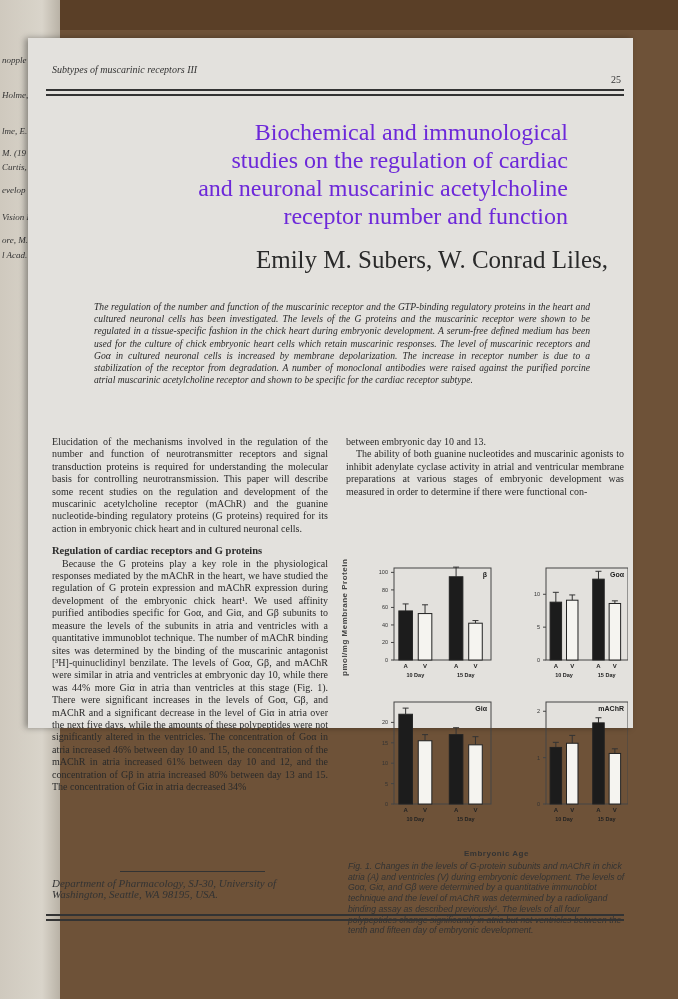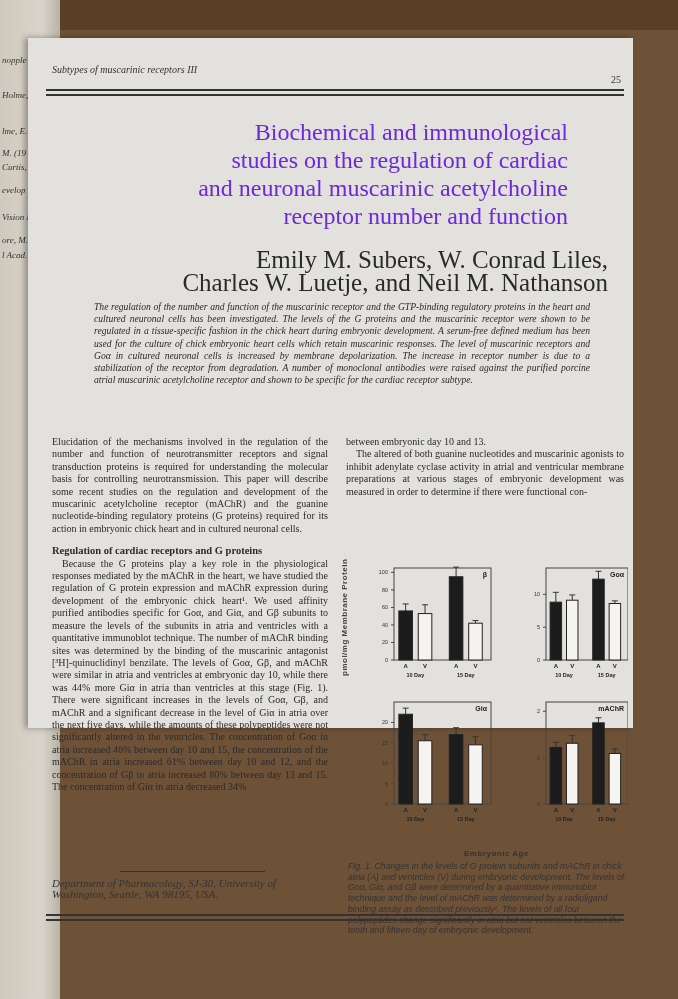--- a/index.html
+++ b/index.html
@@ -60,7 +60,6 @@
 
   <div class="authors">
     <div>Emily M. Subers, W. Conrad Liles,</div>
-    <div>Charles W. Luetje, and Neil M. Nathanson</div>
   </div>
 
   <div class="abstract">The regulation of the number and function of the muscarinic receptor and the GTP-binding regulatory proteins in the heart and cultured neuronal cells has been investigated. The levels of the G proteins and the muscarinic receptor were shown to be regulated in a tissue-specific fashion in the chick heart during embryonic development. A serum-free defined medium has been used for the culture of chick embryonic heart cells which retain muscarinic responses. The level of muscarinic receptors and Goα in cultured neuronal cells is increased by membrane depolarization. The increase in receptor number is due to a stabilization of the receptor from degradation. A number of monoclonal antibodies were raised against the purified porcine atrial muscarinic acetylcholine receptor and shown to be specific for the cardiac receptor subtype.</div>

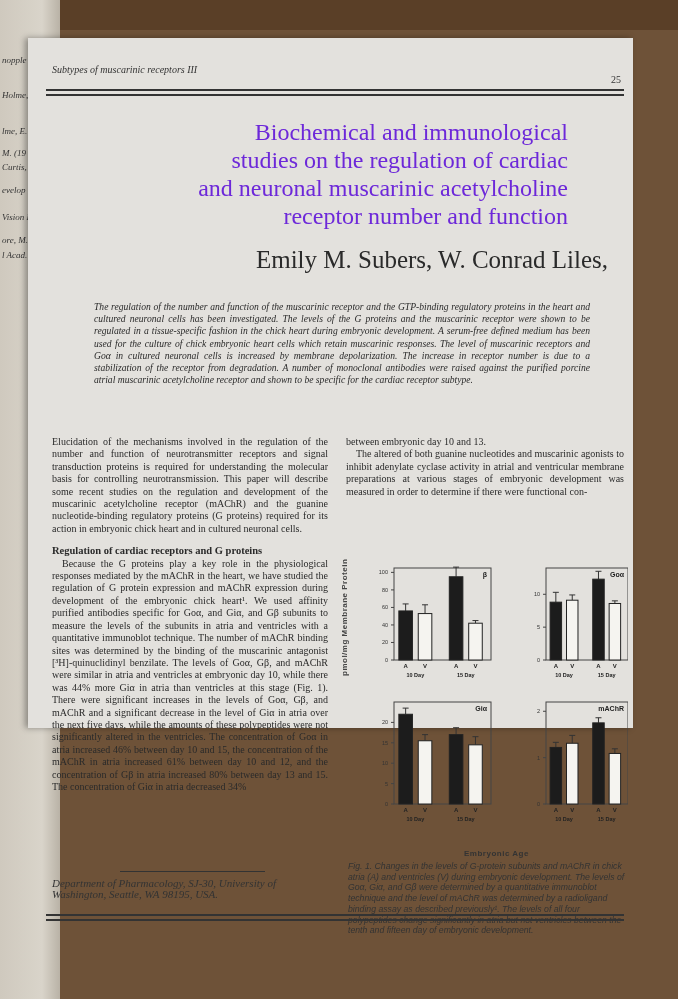--- a/index.html
+++ b/index.html
@@ -72,7 +72,7 @@
 
   <div class="col col2">
     <p>between embryonic day 10 and 13.</p>
-    <p class="ind">The altered of both guanine nucleotides and muscarinic agonists to inhibit adenylate cyclase activity in atrial and ventricular membrane preparations at various stages of embryonic development was measured in order to determine if there were functional con-</p>
+    <p class="ind">The ability of both guanine nucleotides and muscarinic agonists to inhibit adenylate cyclase activity in atrial and ventricular membrane preparations at various stages of embryonic development was measured in order to determine if there were functional con-</p>
   </div>
 
   <div class="fig">

